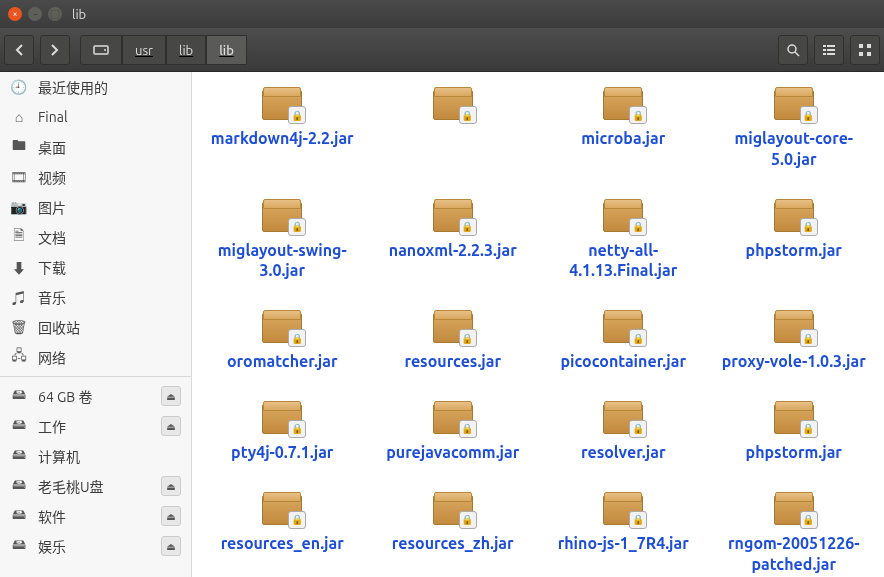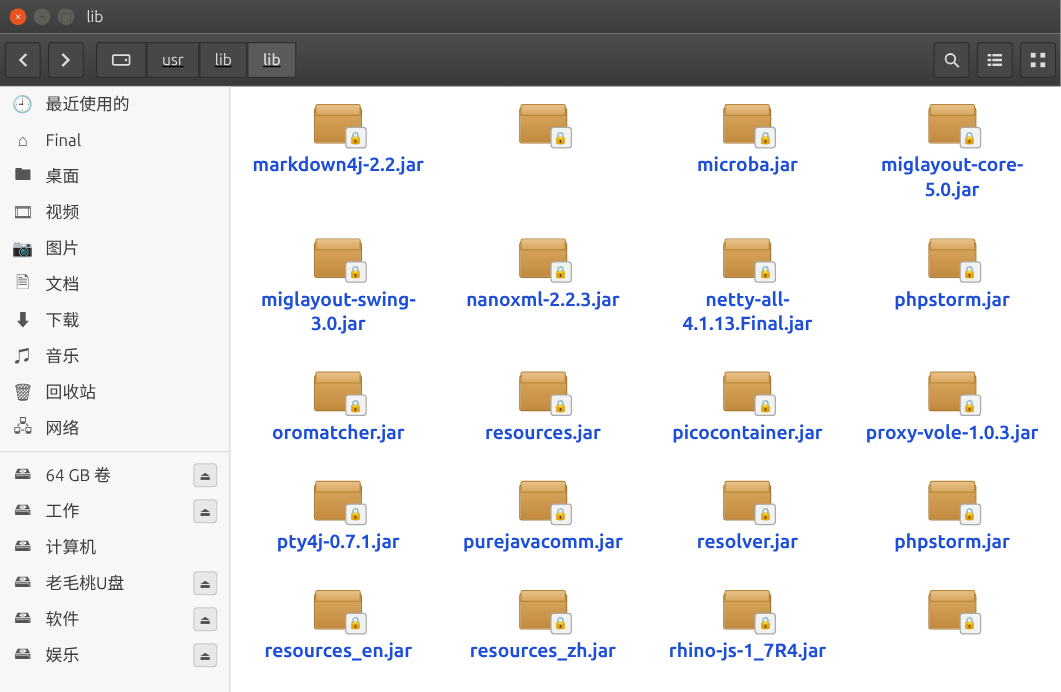--- a/index.html
+++ b/index.html
@@ -306,6 +306,7 @@
             <div class="box"></div>
             <div class="lock-badge">🔒</div>
           </div>
+          <div class="file-label">rngom-20051226-patched.jar</div>
         </div>
         <div class="file">
           <div class="file-icon">

